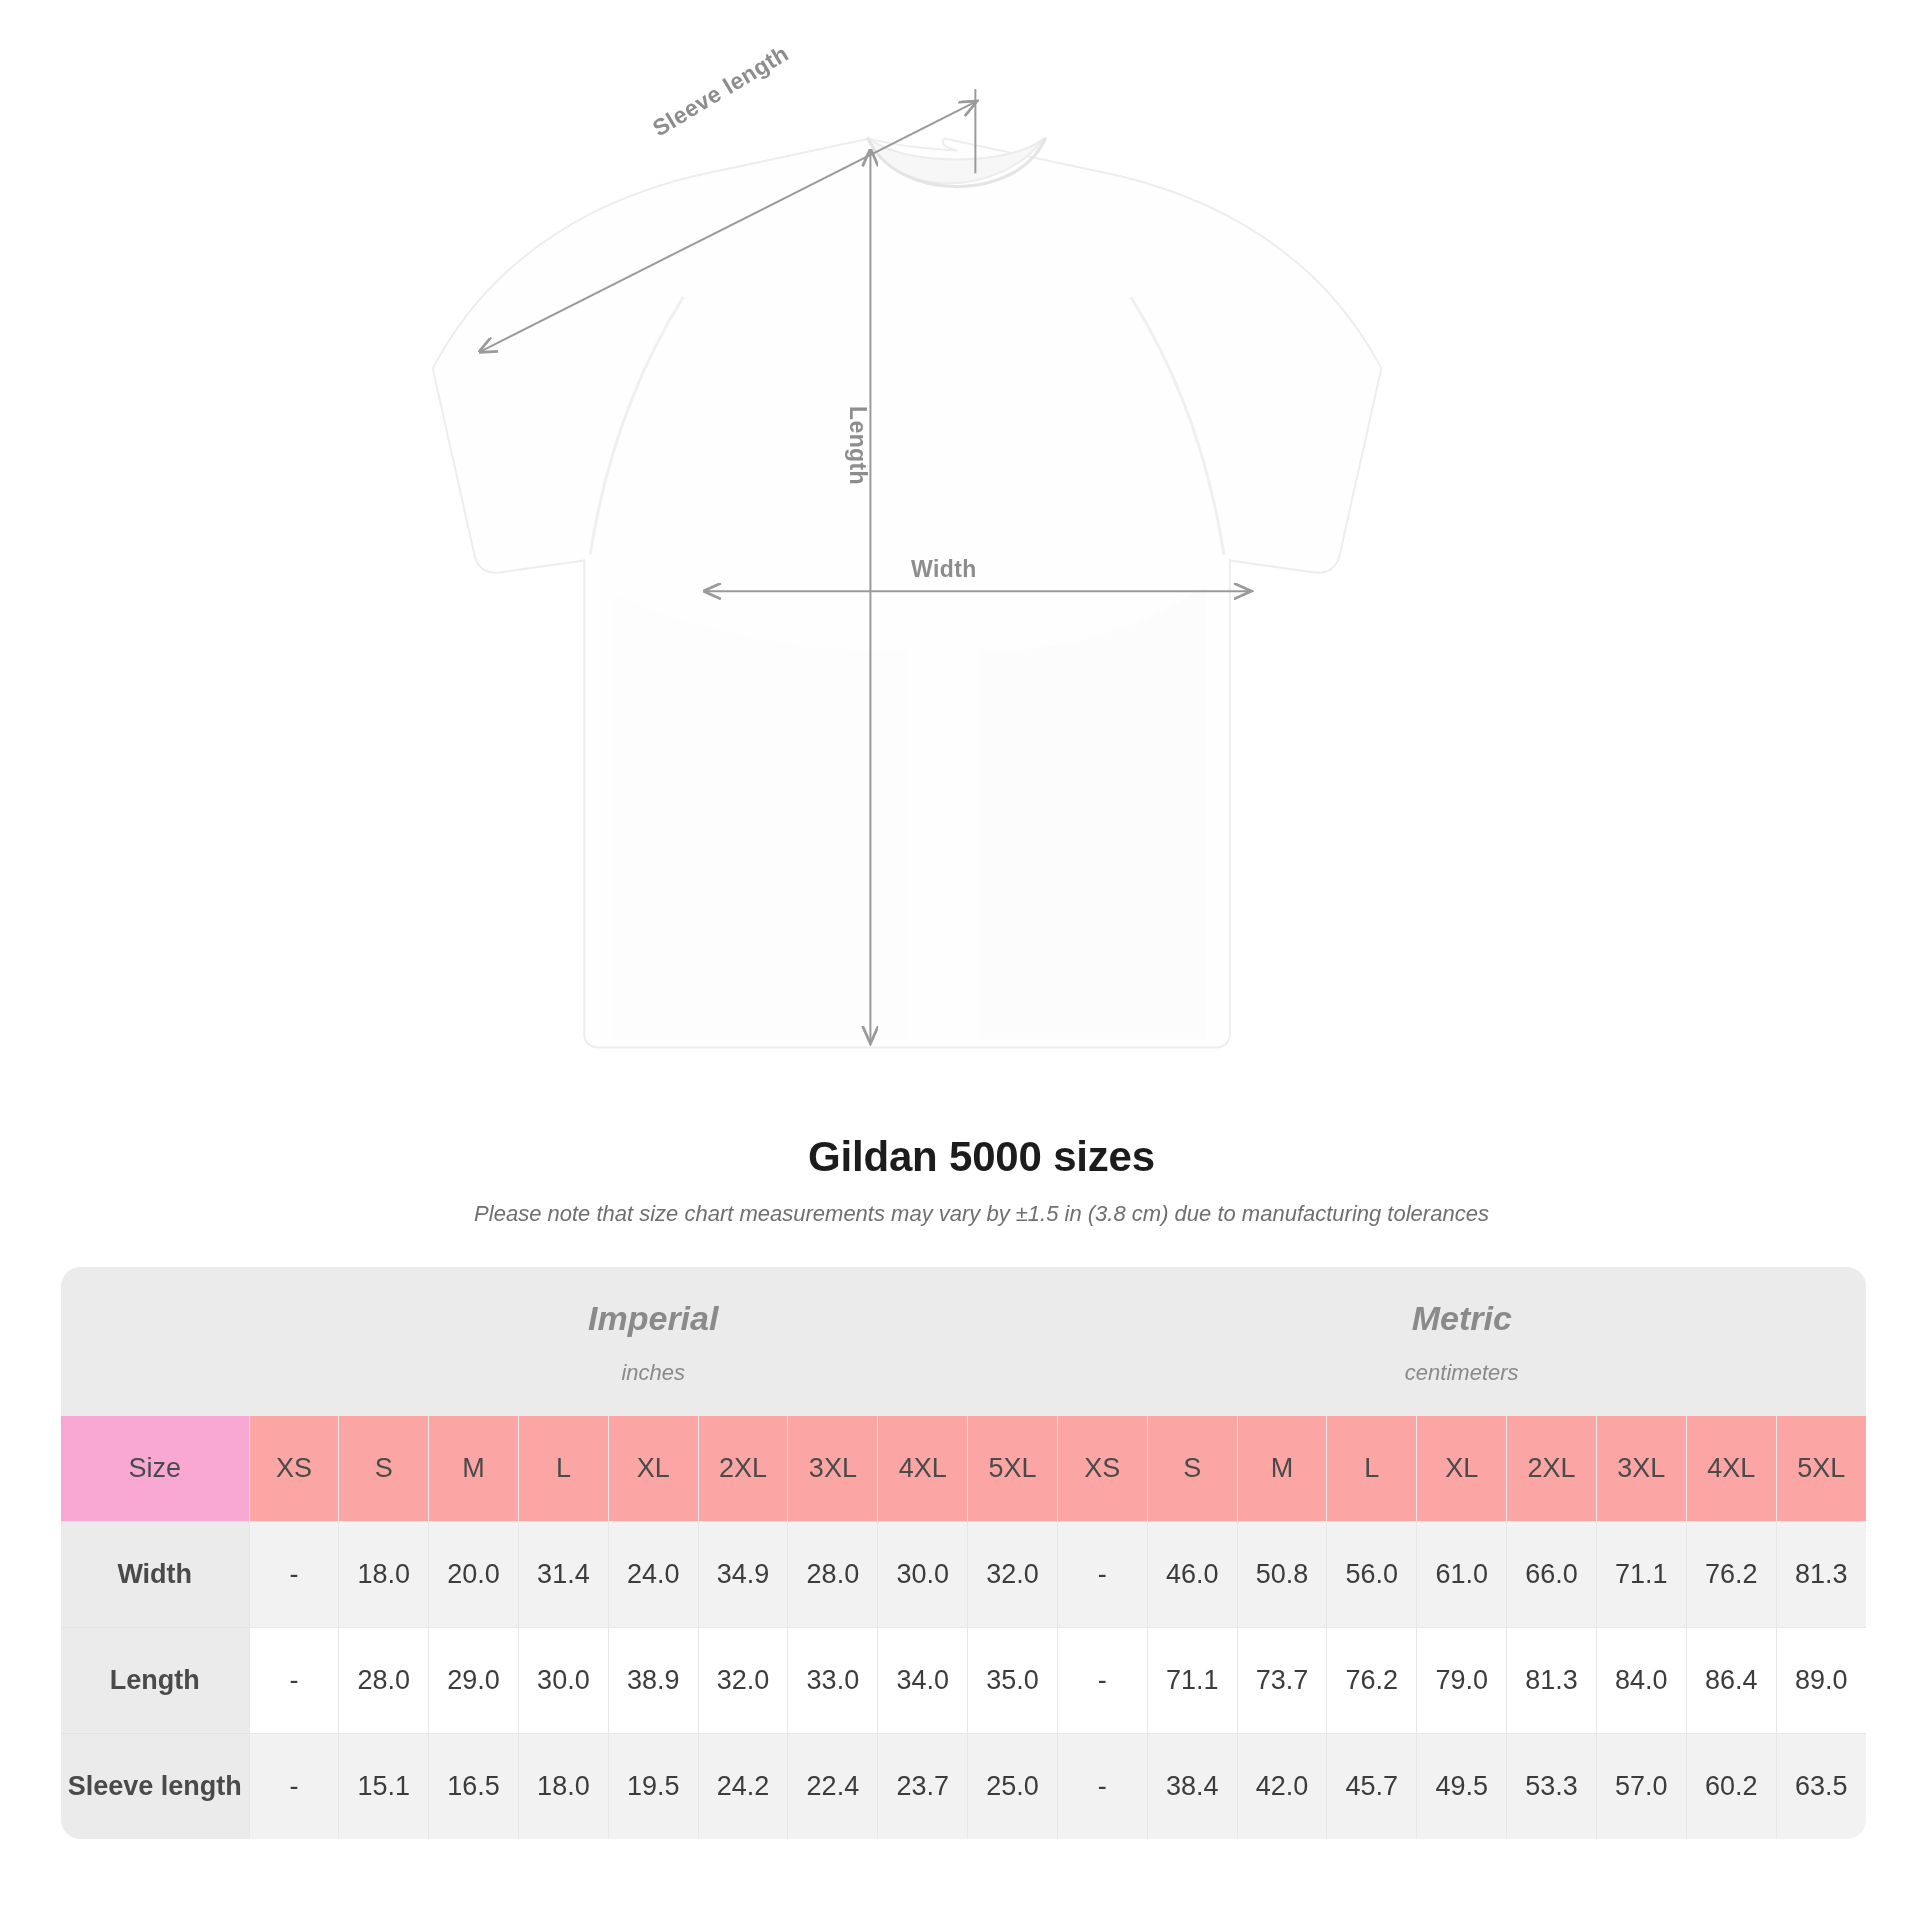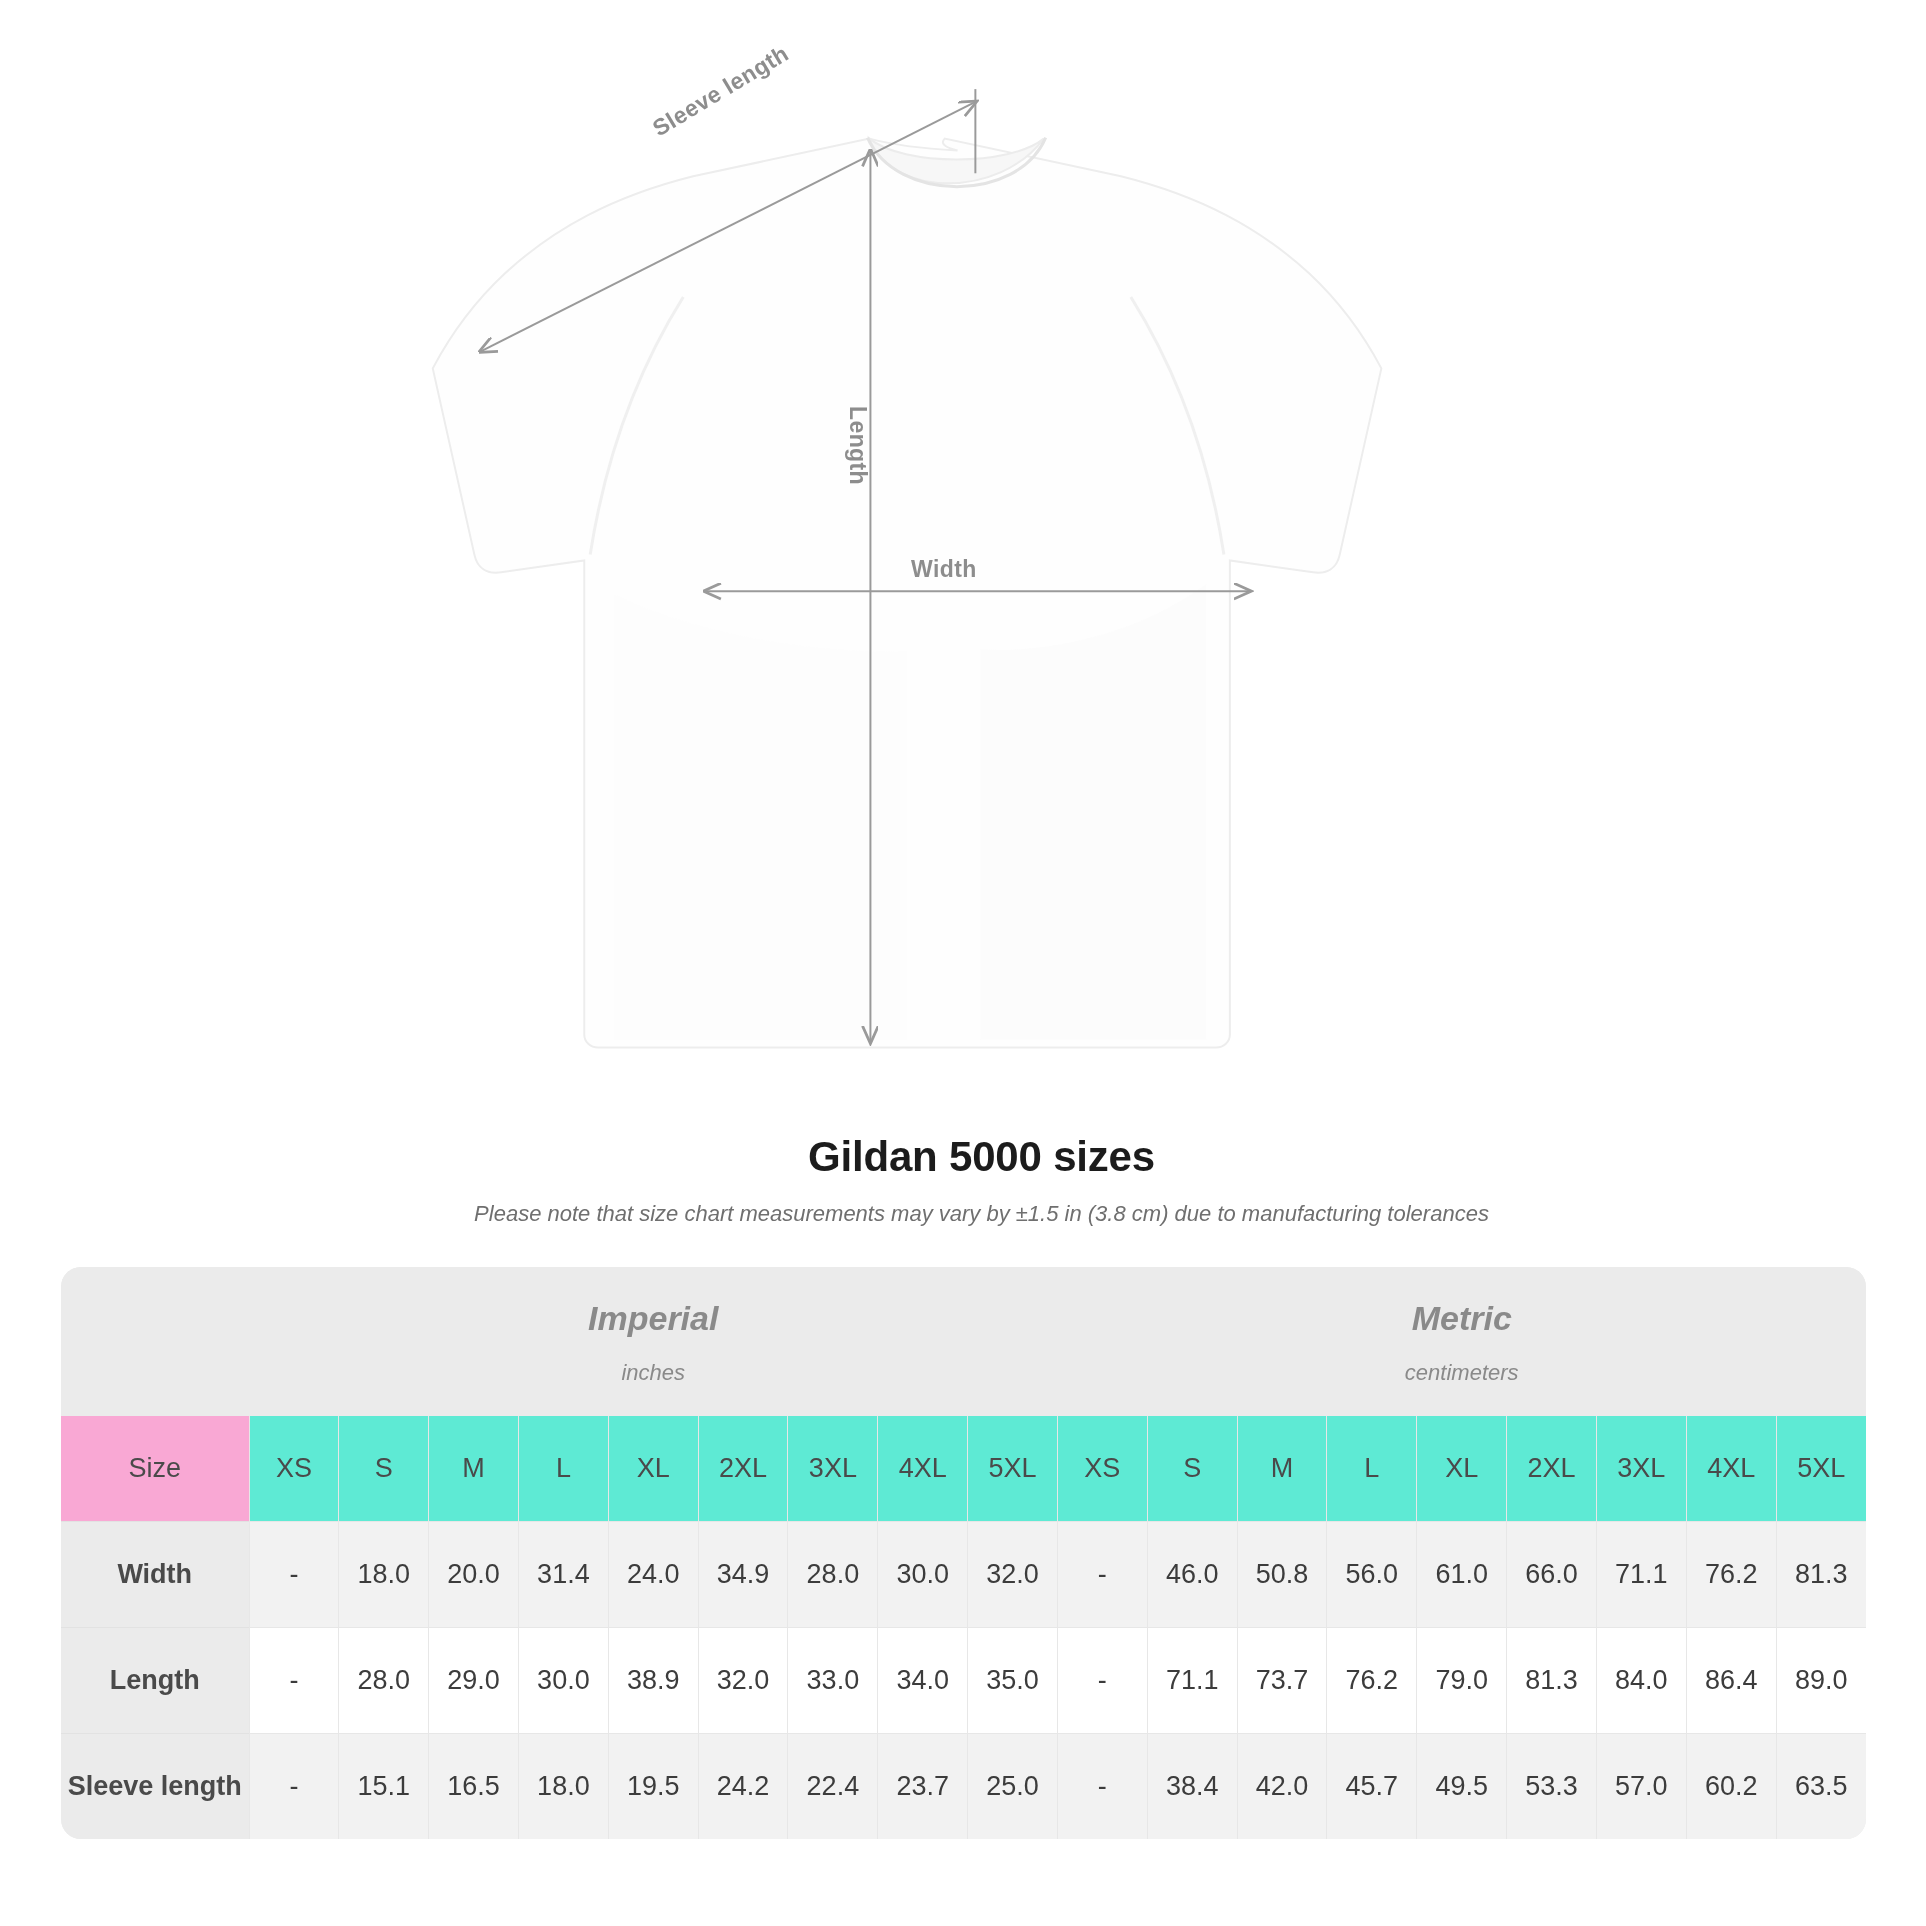--- a/index.html
+++ b/index.html
@@ -115,7 +115,7 @@
 
   .head-row td {
     height: 103px;
-    background: #5eead4;
+    background: #fca5a5;
     font-size: 27px;
     font-weight: bold;
     color: #4a4a4a;

